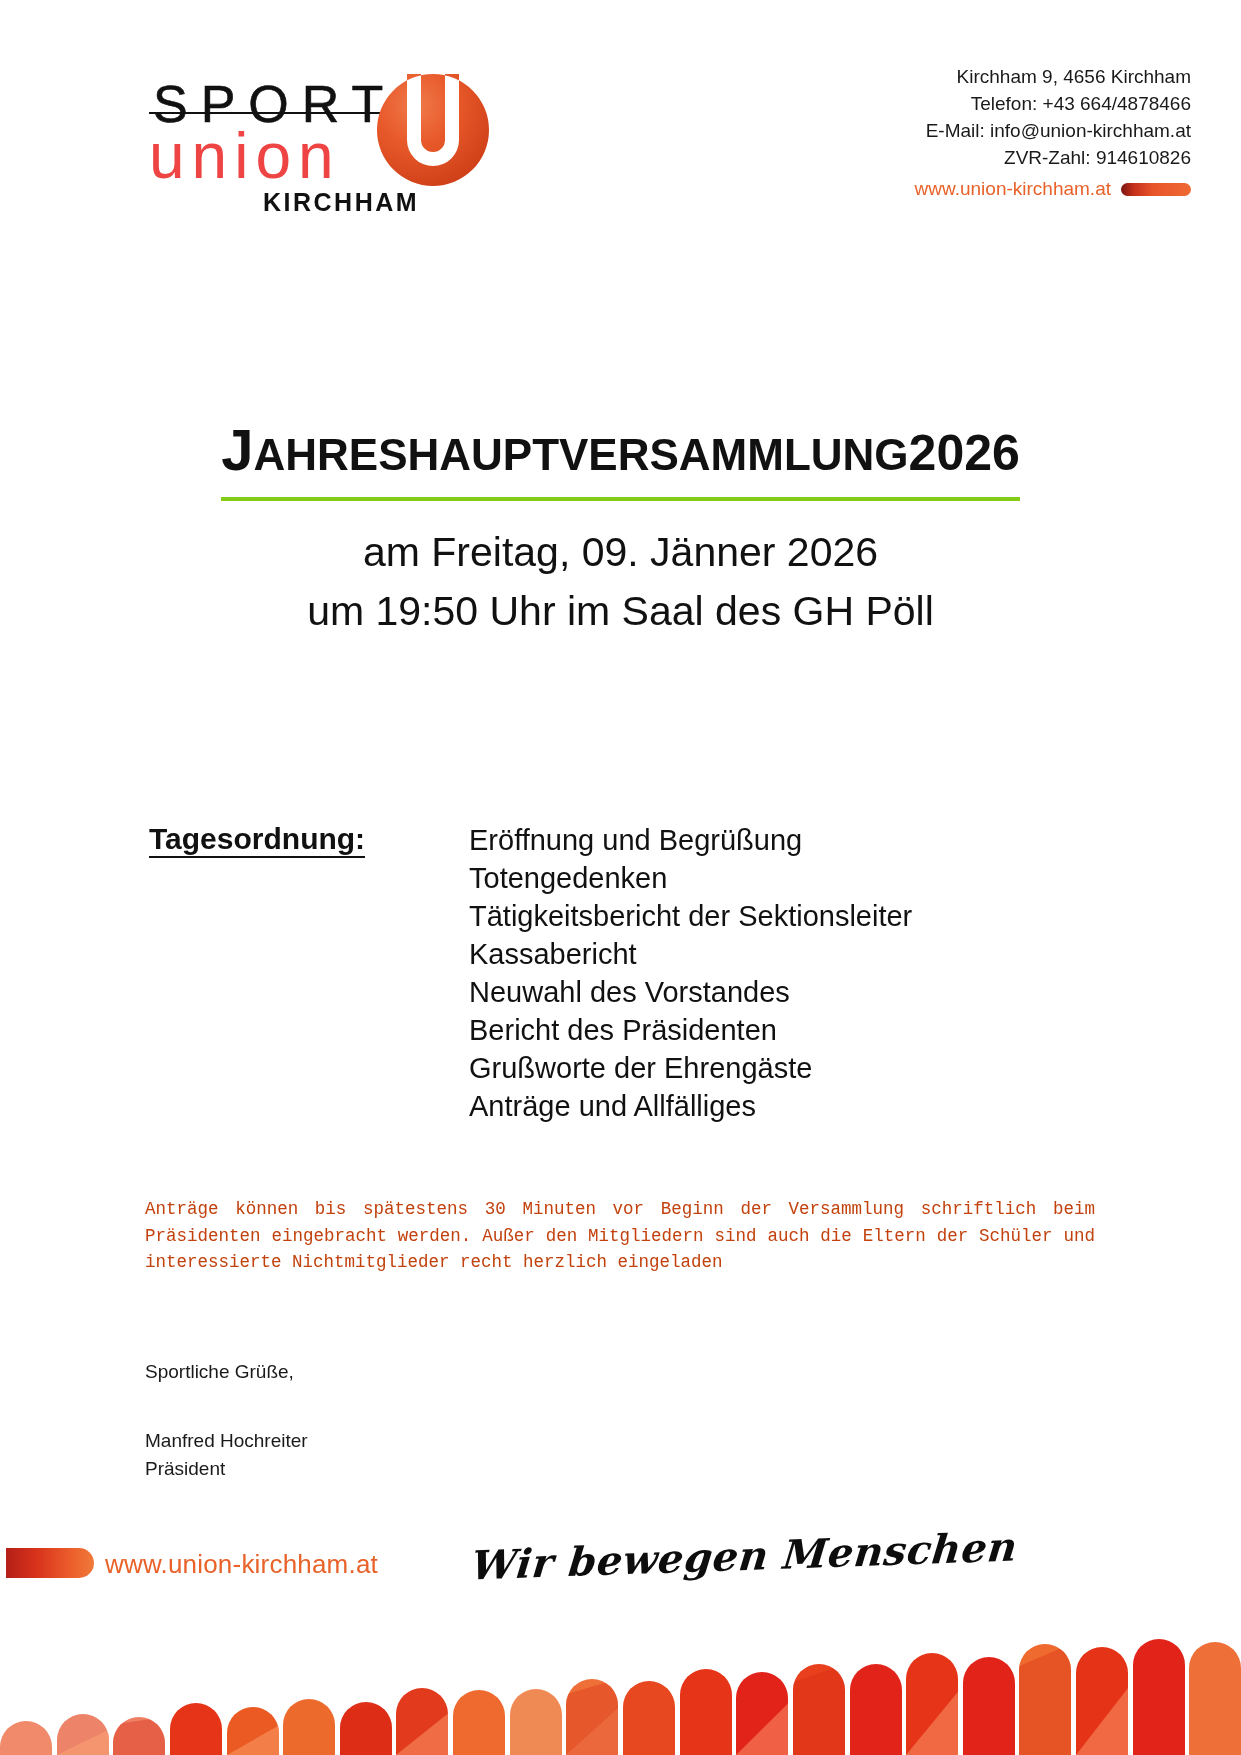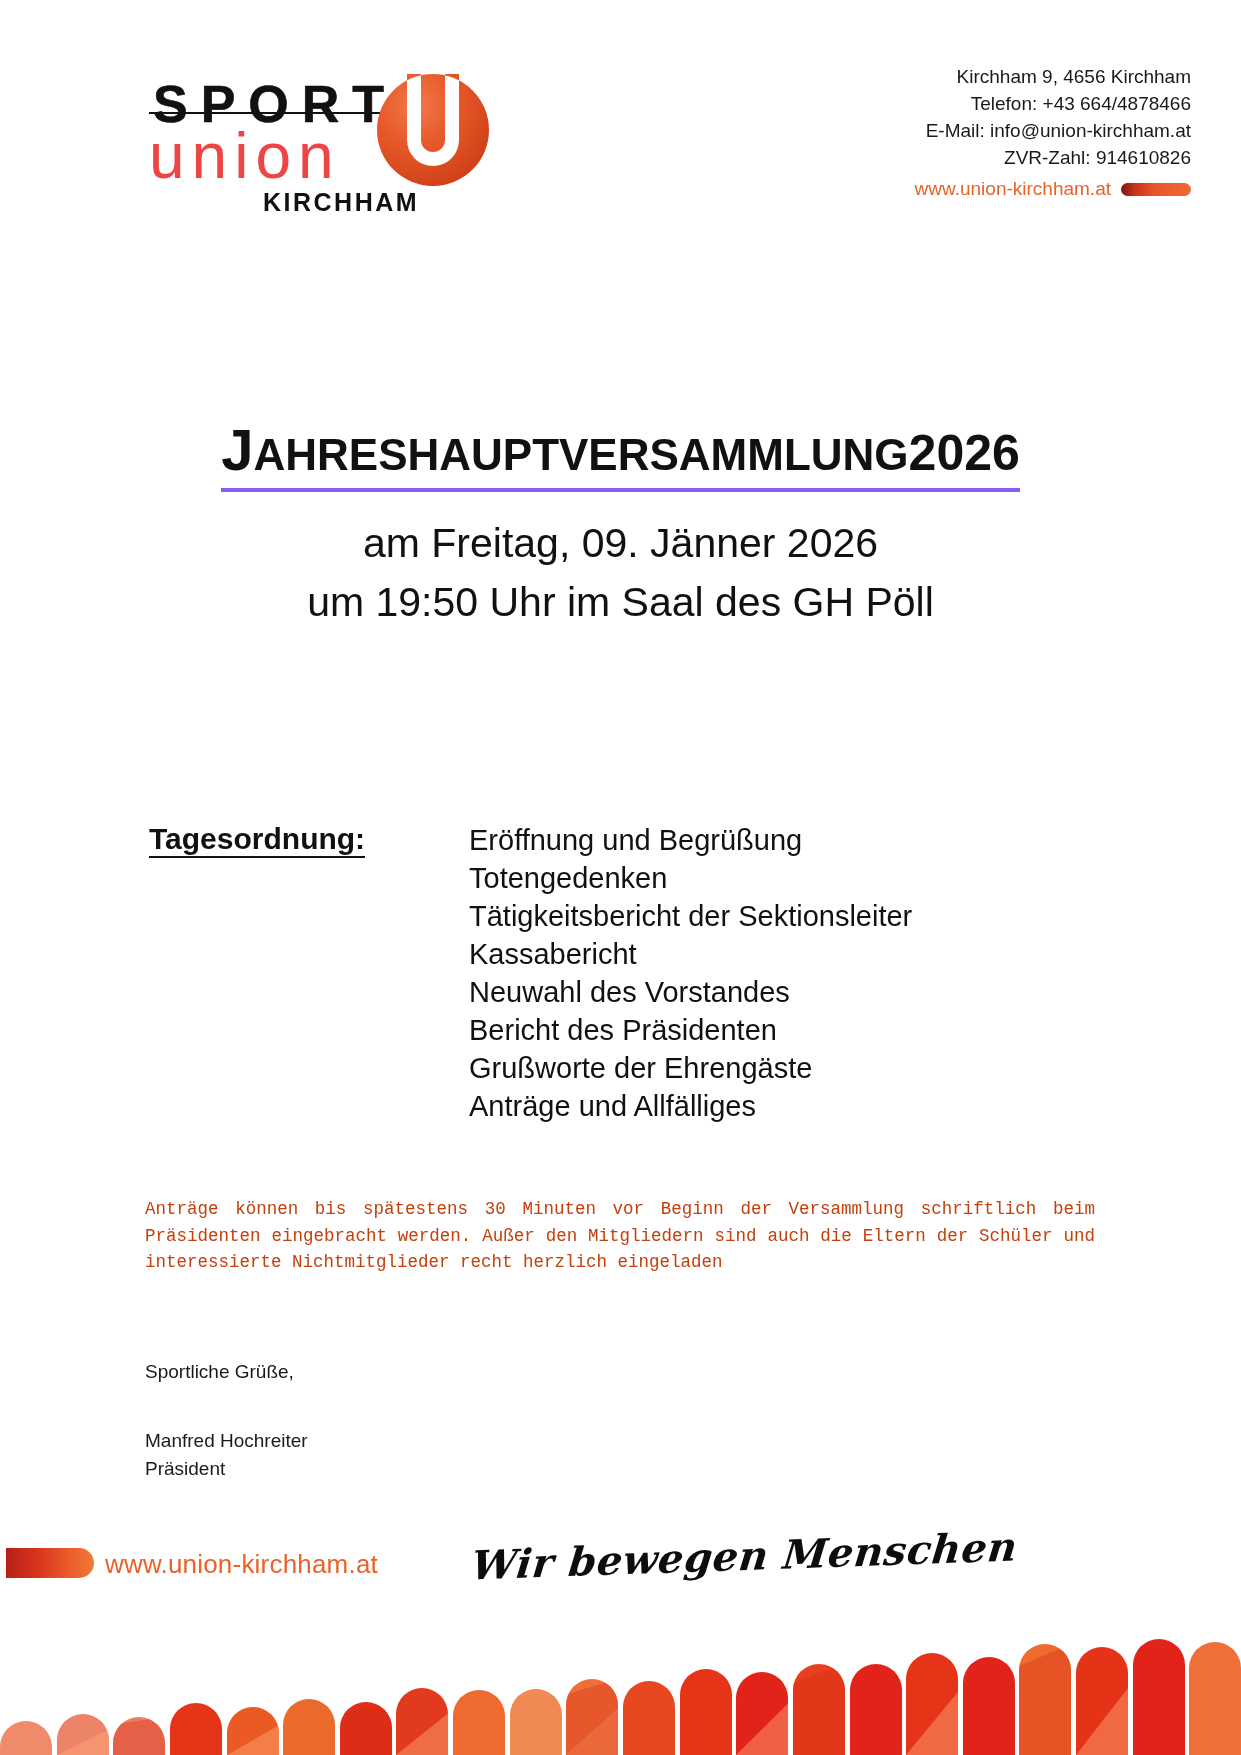--- a/index.html
+++ b/index.html
@@ -15,7 +15,7 @@
   .logo{ position:absolute; left:145px; top:78px; width:360px; height:130px; }
   .logo-sport{
     font-family:"Liberation Sans", sans-serif;
-    font-size:52px; letter-spacing:13px; font-weight:700;
+    font-size:52px; letter-spacing:13px; font-weight:400;
     color:#111; line-height:1; position:absolute; left:8px; top:0;
     -webkit-text-stroke:0.6px #111;
   }

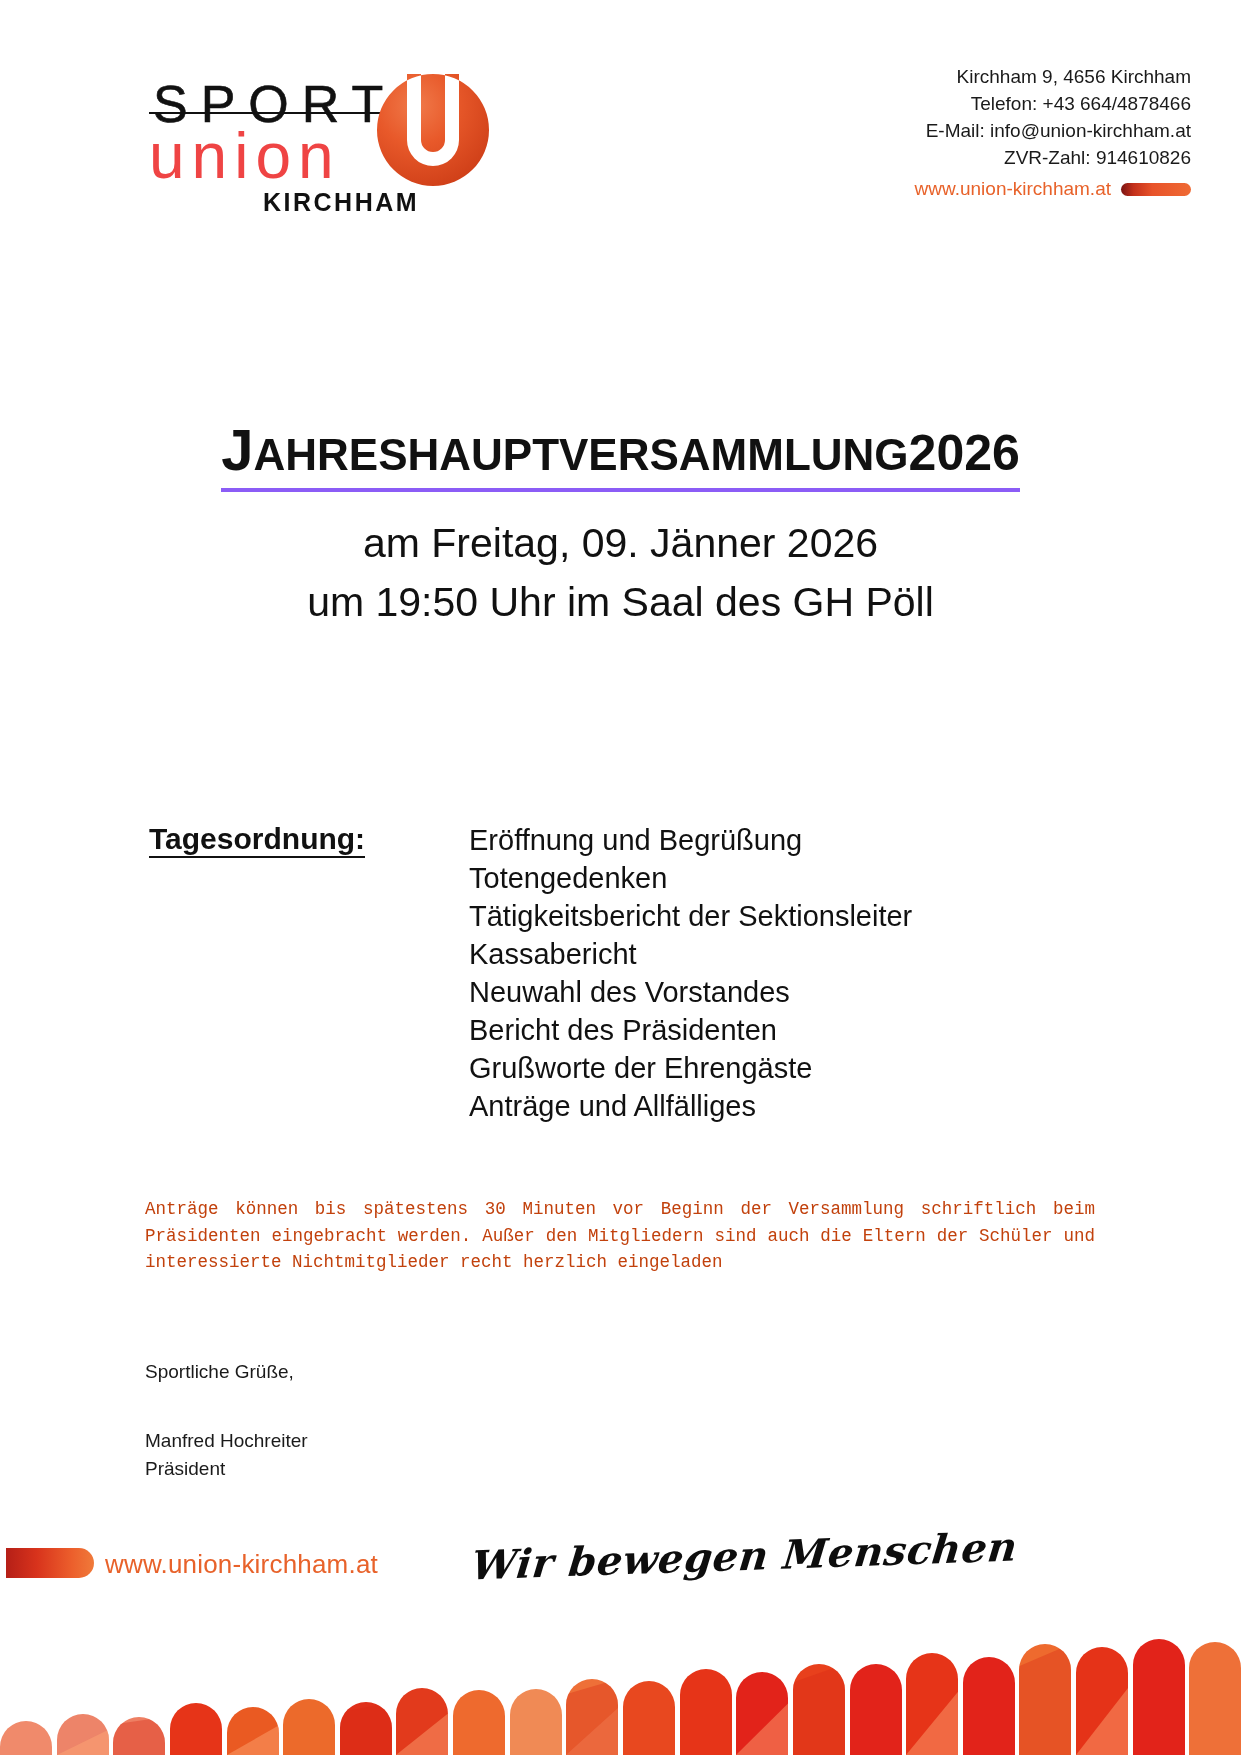--- a/index.html
+++ b/index.html
@@ -74,7 +74,7 @@
   .t-main .smallcaps-rest{ font-size:44px; }
   .t-main .year{ font-size:50px; }
   .t-main .u-span{
-    display:inline-block; border-bottom:4px solid #8b5cf6; padding-bottom:3px;
+    display:inline-block; border-bottom:4px solid #84cc16; padding-bottom:12px;
   }
   .t-date{
     margin-top:22px;

